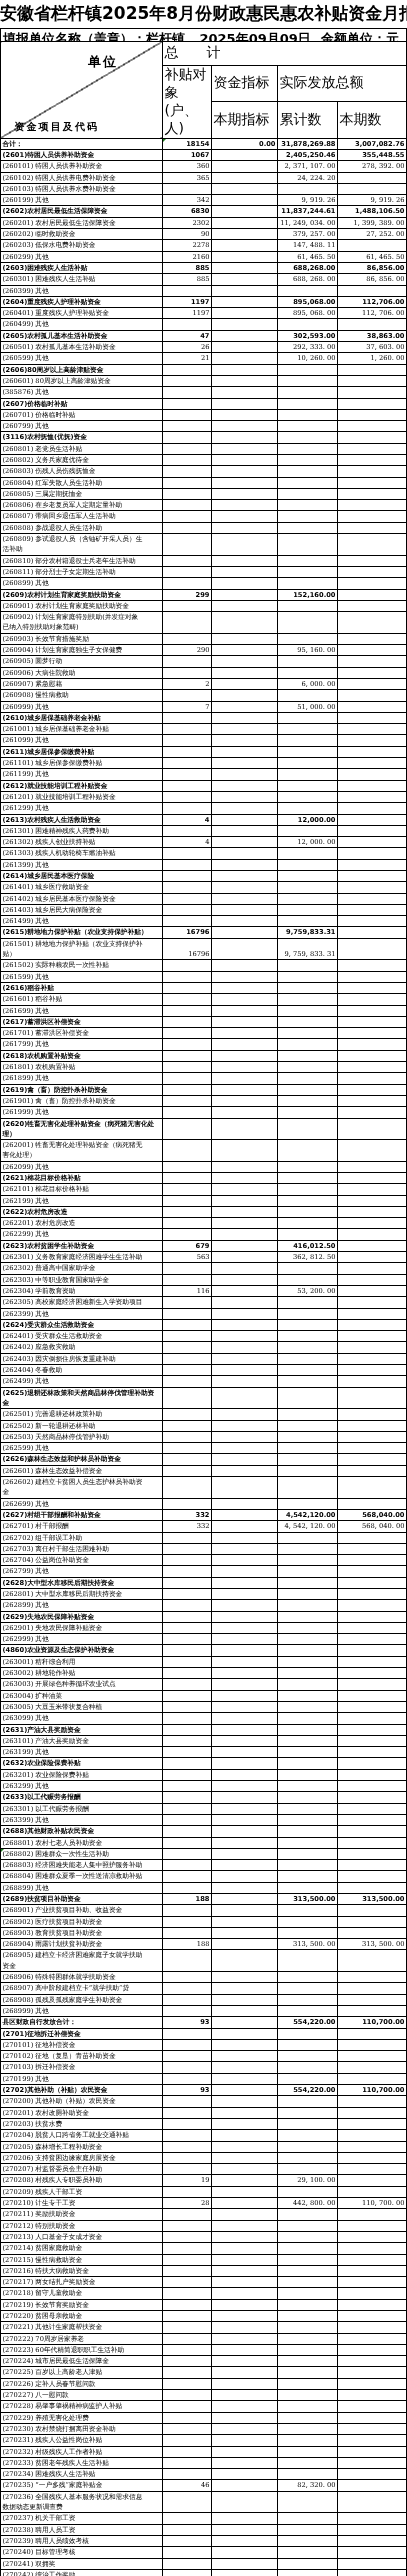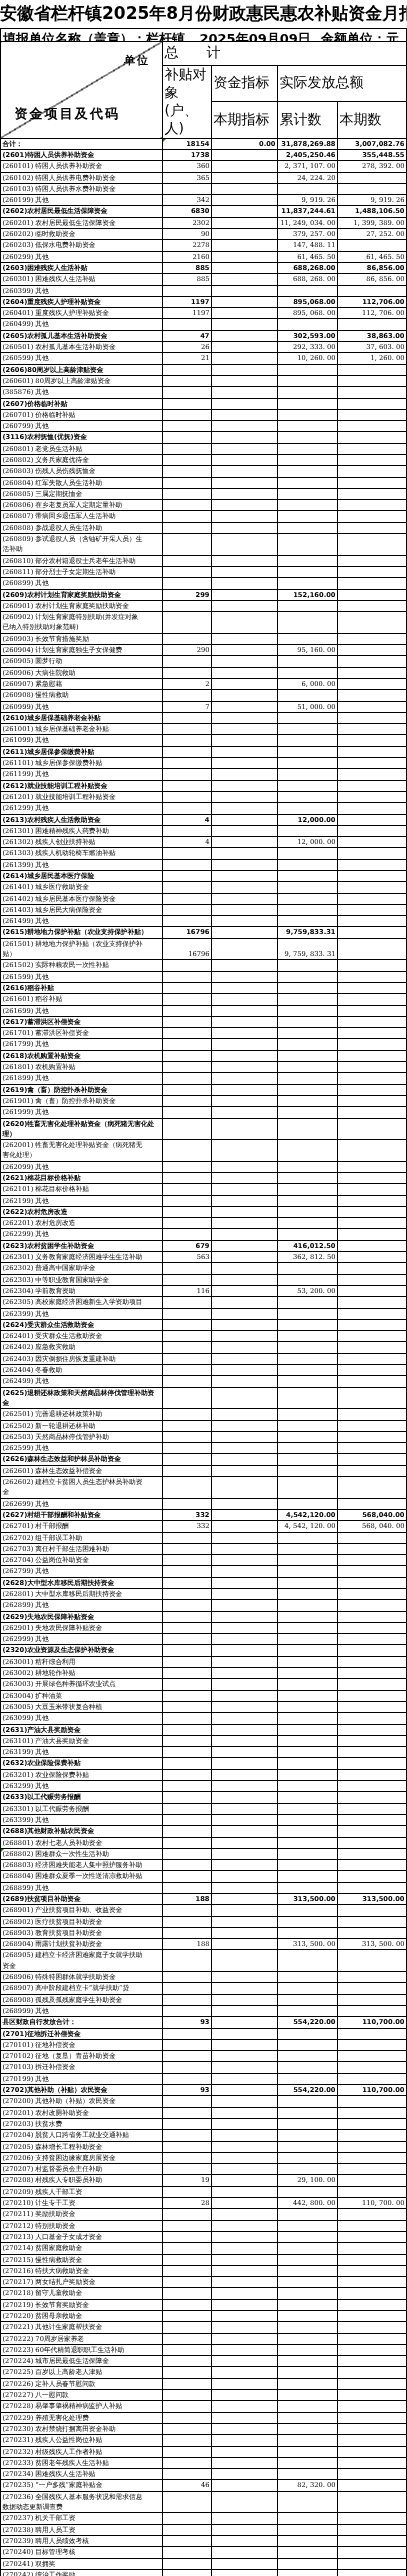--- a/index.html
+++ b/index.html
@@ -16,7 +16,7 @@
   td.hcell { text-align:left; vertical-align:middle; font-weight:normal; font-size:14px; }
   td.diag { position:relative; padding:0;
     background-image:linear-gradient(to bottom right, transparent calc(50% - 0.5px), #000 calc(50% - 0.5px), #000 calc(50% + 0.5px), transparent calc(50% + 0.5px)); }
-  .diag-unit { position:absolute; top:11.3px; left:87px; font-weight:bold; font-size:11px; letter-spacing:2.1px;margin-left:36px; }
+  .diag-unit { position:absolute; top:11.3px; left:87px; font-weight:bold; font-size:13px; letter-spacing:2.1px; }
   .diag-project { position:absolute; bottom:15px; left:13.4px; font-weight:bold; font-size:13px; letter-spacing:2.1px; }
   .h1 { height:23px; } .h2 { height:14px; } .h3 { height:17px; }
   

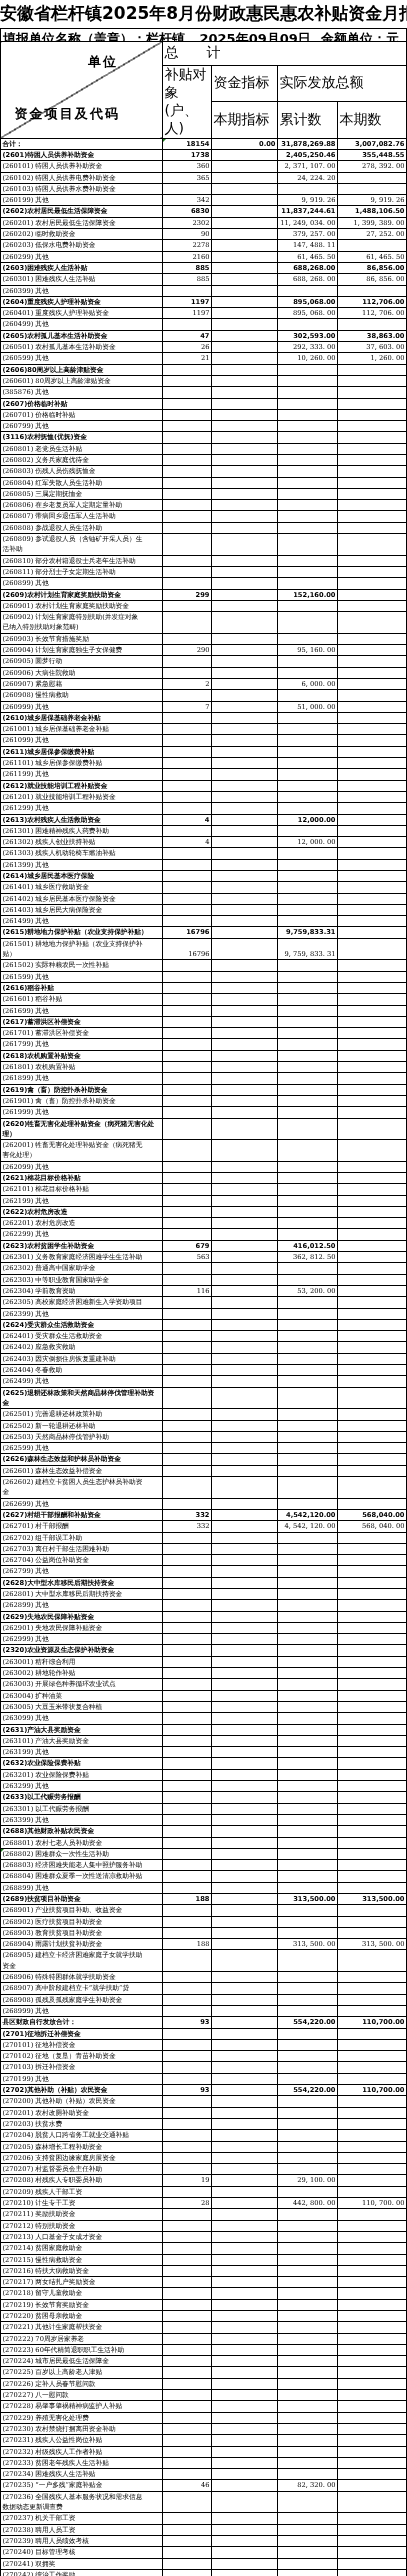--- a/index.html
+++ b/index.html
@@ -17,7 +17,7 @@
   td.diag { position:relative; padding:0;
     background-image:linear-gradient(to bottom right, transparent calc(50% - 0.5px), #000 calc(50% - 0.5px), #000 calc(50% + 0.5px), transparent calc(50% + 0.5px)); }
   .diag-unit { position:absolute; top:11.3px; left:87px; font-weight:bold; font-size:13px; letter-spacing:2.1px; }
-  .diag-project { position:absolute; bottom:15px; left:13.4px; font-weight:bold; font-size:13px; letter-spacing:2.1px; }
+  .diag-project { position:absolute; bottom:4px; left:13.4px; font-weight:bold; font-size:10px; letter-spacing:2.1px; }
   .h1 { height:23px; } .h2 { height:14px; } .h3 { height:17px; }
   
   tbody.grid td { height:10.3px; font-size:6.7px; line-height:10.3px; vertical-align:bottom;

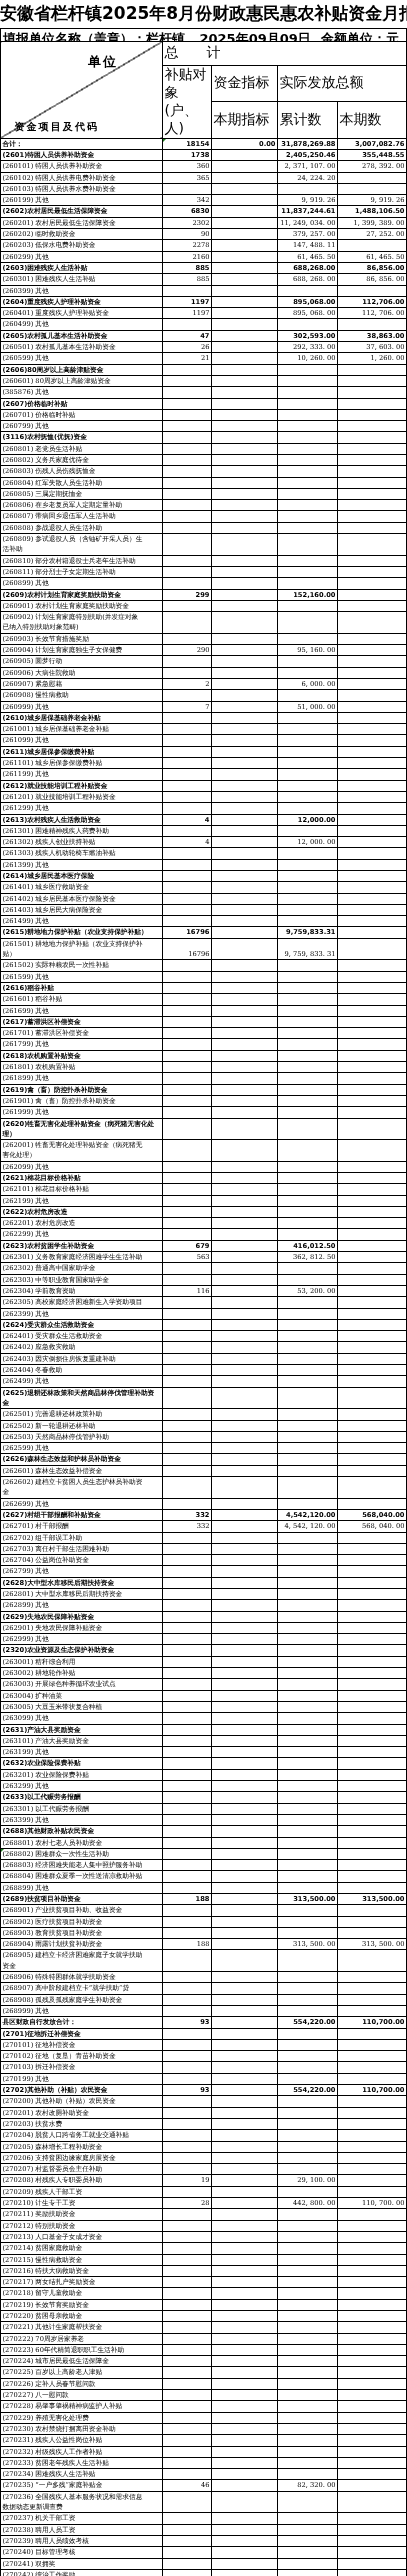--- a/index.html
+++ b/index.html
@@ -78,7 +78,7 @@
       </tr>
       <tr class="bold-row">
         <td class="lbl">(2601)特困人员供养补助资金</td>
-        <td class="num">1738</td>
+        <td class="num">1067</td>
         <td class="num"></td>
         <td class="num">2,405,250.46</td>
         <td class="num">355,448.55</td>

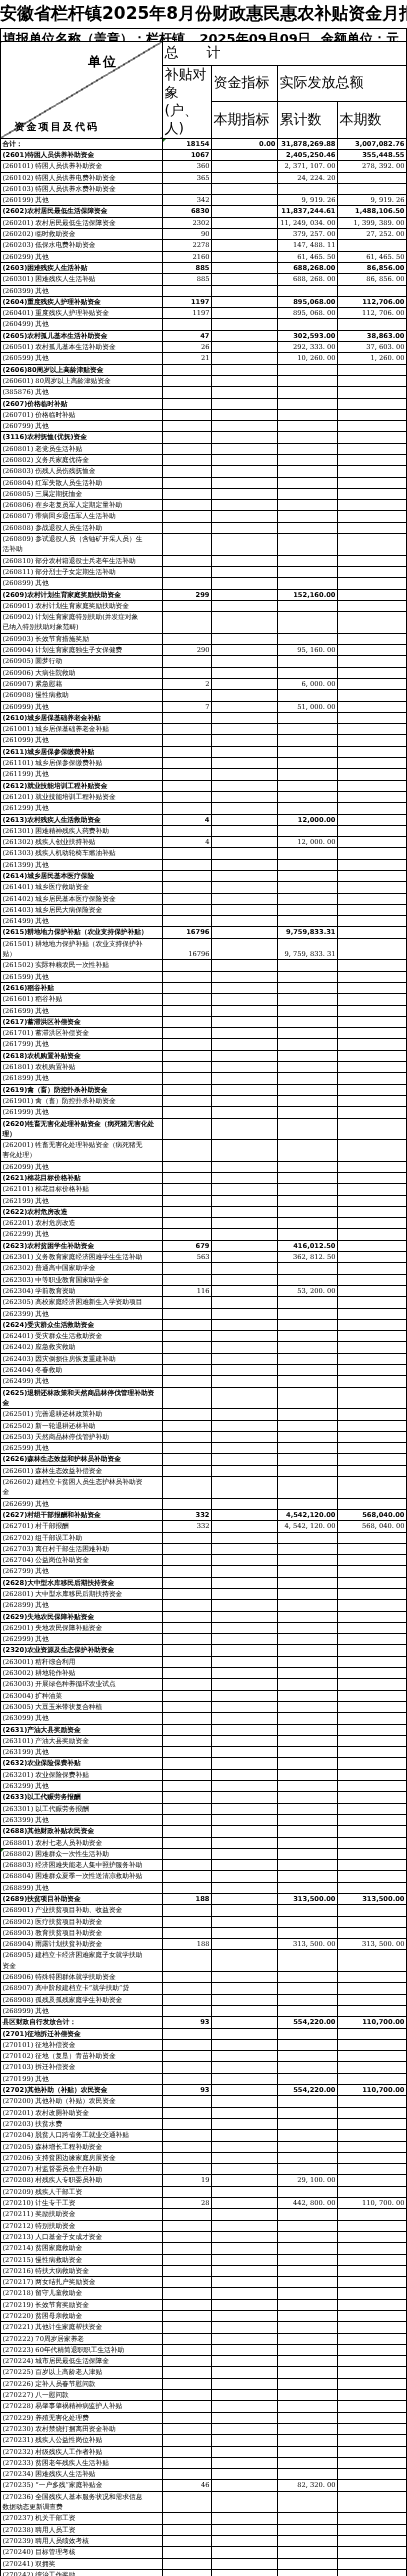--- a/index.html
+++ b/index.html
@@ -966,7 +966,7 @@
         <td class="num"></td>
       </tr>
       <tr class="bold-row">
-        <td class="lbl">(2320)农业资源及生态保护补助资金</td>
+        <td class="lbl">(4860)农业资源及生态保护补助资金</td>
         <td class="num"></td>
         <td class="num"></td>
         <td class="num"></td>

